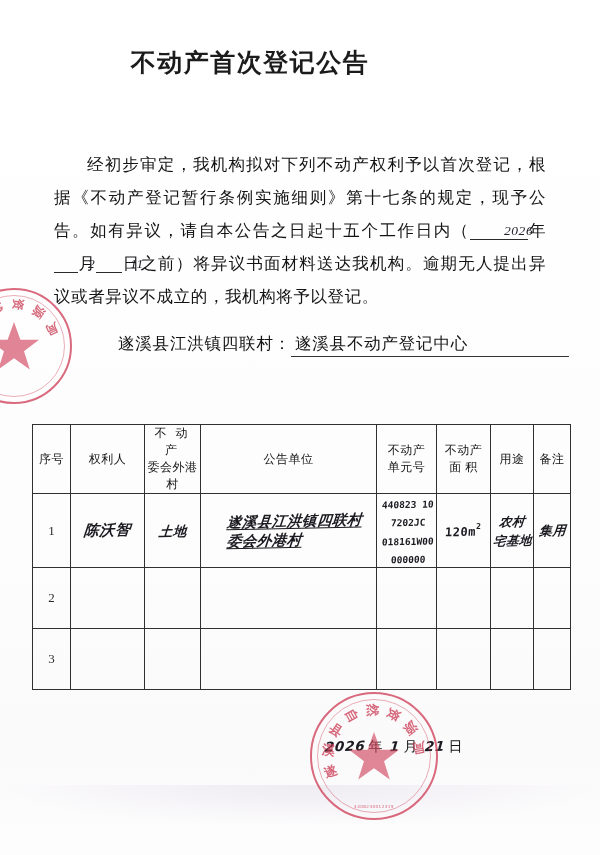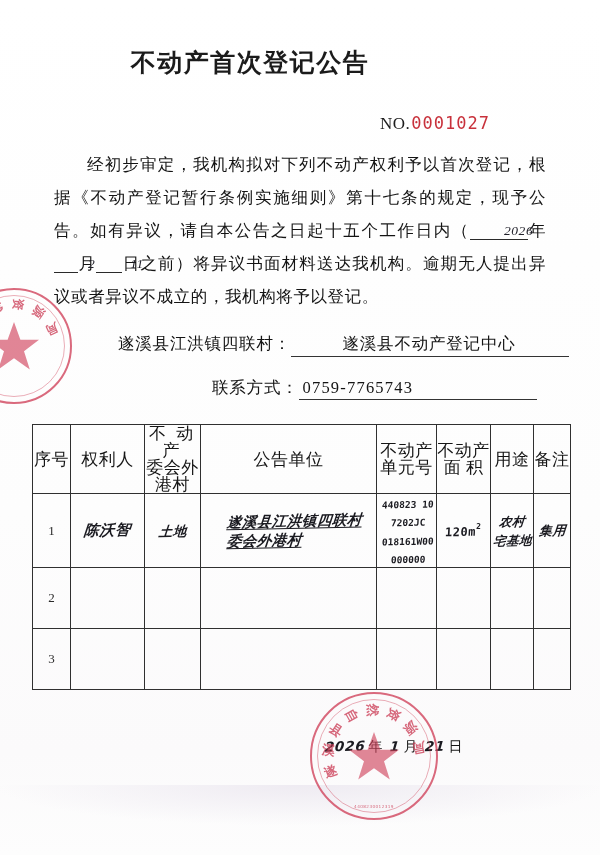--- a/index.html
+++ b/index.html
@@ -300,9 +300,6 @@
 
   <div class="title">不动产首次登记公告</div>
 
-  <div class="no-line">
-    <span>NO.</span><span class="no-digits">0001027</span>
-  </div>
 
   <div class="body-para">
     <span>经初步审定，我机构拟对下列不动产权利予以首次登记，根据《不动产登记暂行条例实施细则》第十七条的规定，现予公告。如有异议，请自本公告之日起十五个工作日内（</span><span class="blank-fill fill-year">2026</span><span>年</span><span class="blank-fill fill-month">2</span><span>月</span><span class="blank-fill fill-day">11</span><span>日之前）</span><span>将异议书面材料送达我机构。逾期无人提出异议或者异议不成立的，我机构将予以登记。</span>

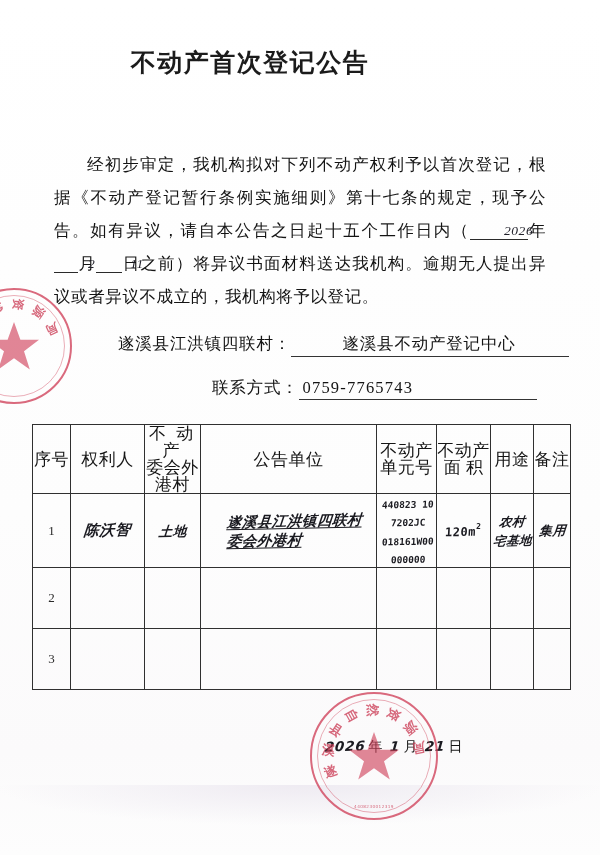--- a/index.html
+++ b/index.html
@@ -115,7 +115,7 @@
     padding: 0 6px 1px 4px;
     min-width: 160px;
   }
-  .field-address .field-value { min-width: 268px; text-align: center; }
+  .field-address .field-value { min-width: 268px; }
   .field-contact .field-value {
     min-width: 228px;
     font-family: "Liberation Serif", serif;

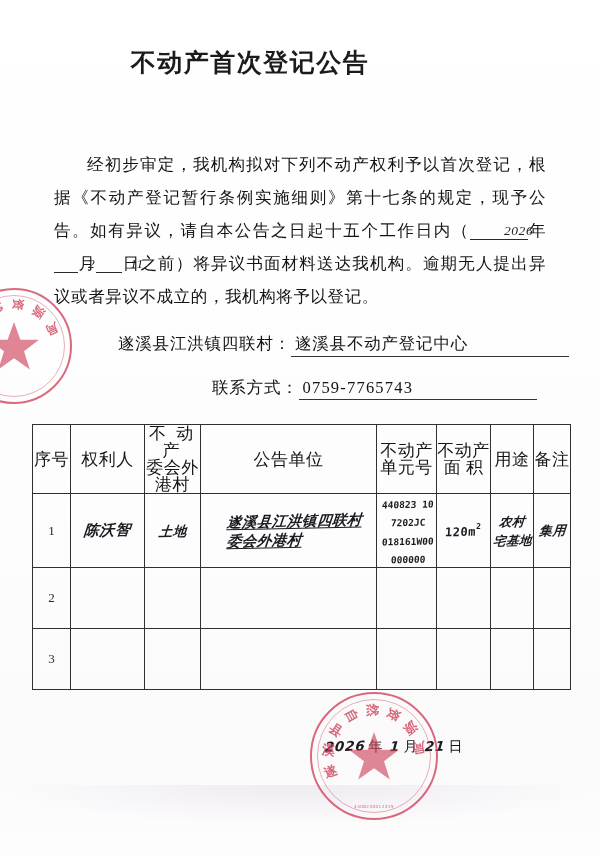--- a/index.html
+++ b/index.html
@@ -309,9 +309,6 @@
     <span>遂溪县江洪镇四联村：</span><span class="field-value">遂溪县不动产登记中心</span>
   </div>
 
-  <div class="field-line field-contact">
-    <span>联系方式：</span><span class="field-value">0759-7765743</span>
-  </div>
 
   <table class="tbl">
     <colgroup>

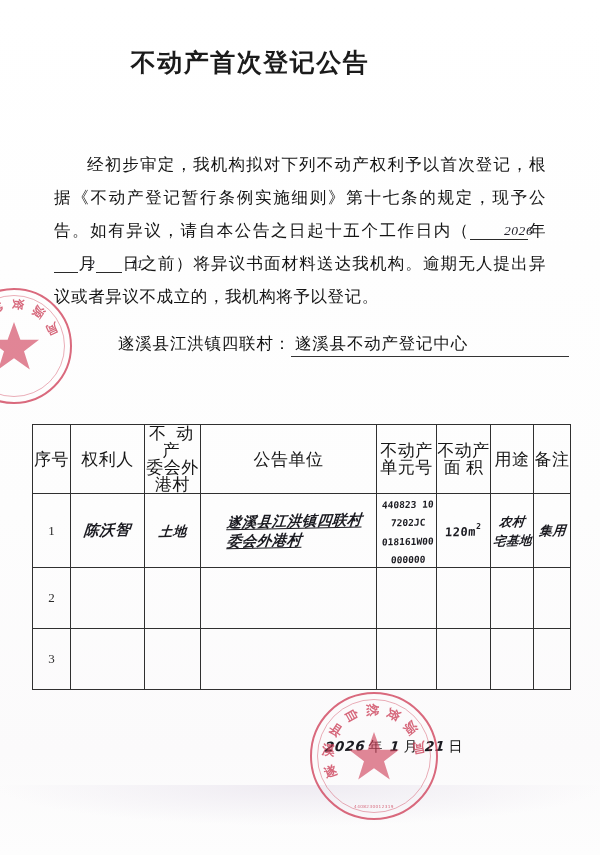--- a/index.html
+++ b/index.html
@@ -139,7 +139,7 @@
   }
   .tbl th {
     font-weight: normal;
-    font-size: 17px;
+    font-size: 12px;
     line-height: 17px;
     letter-spacing: 0.5px;
     height: 54px;

